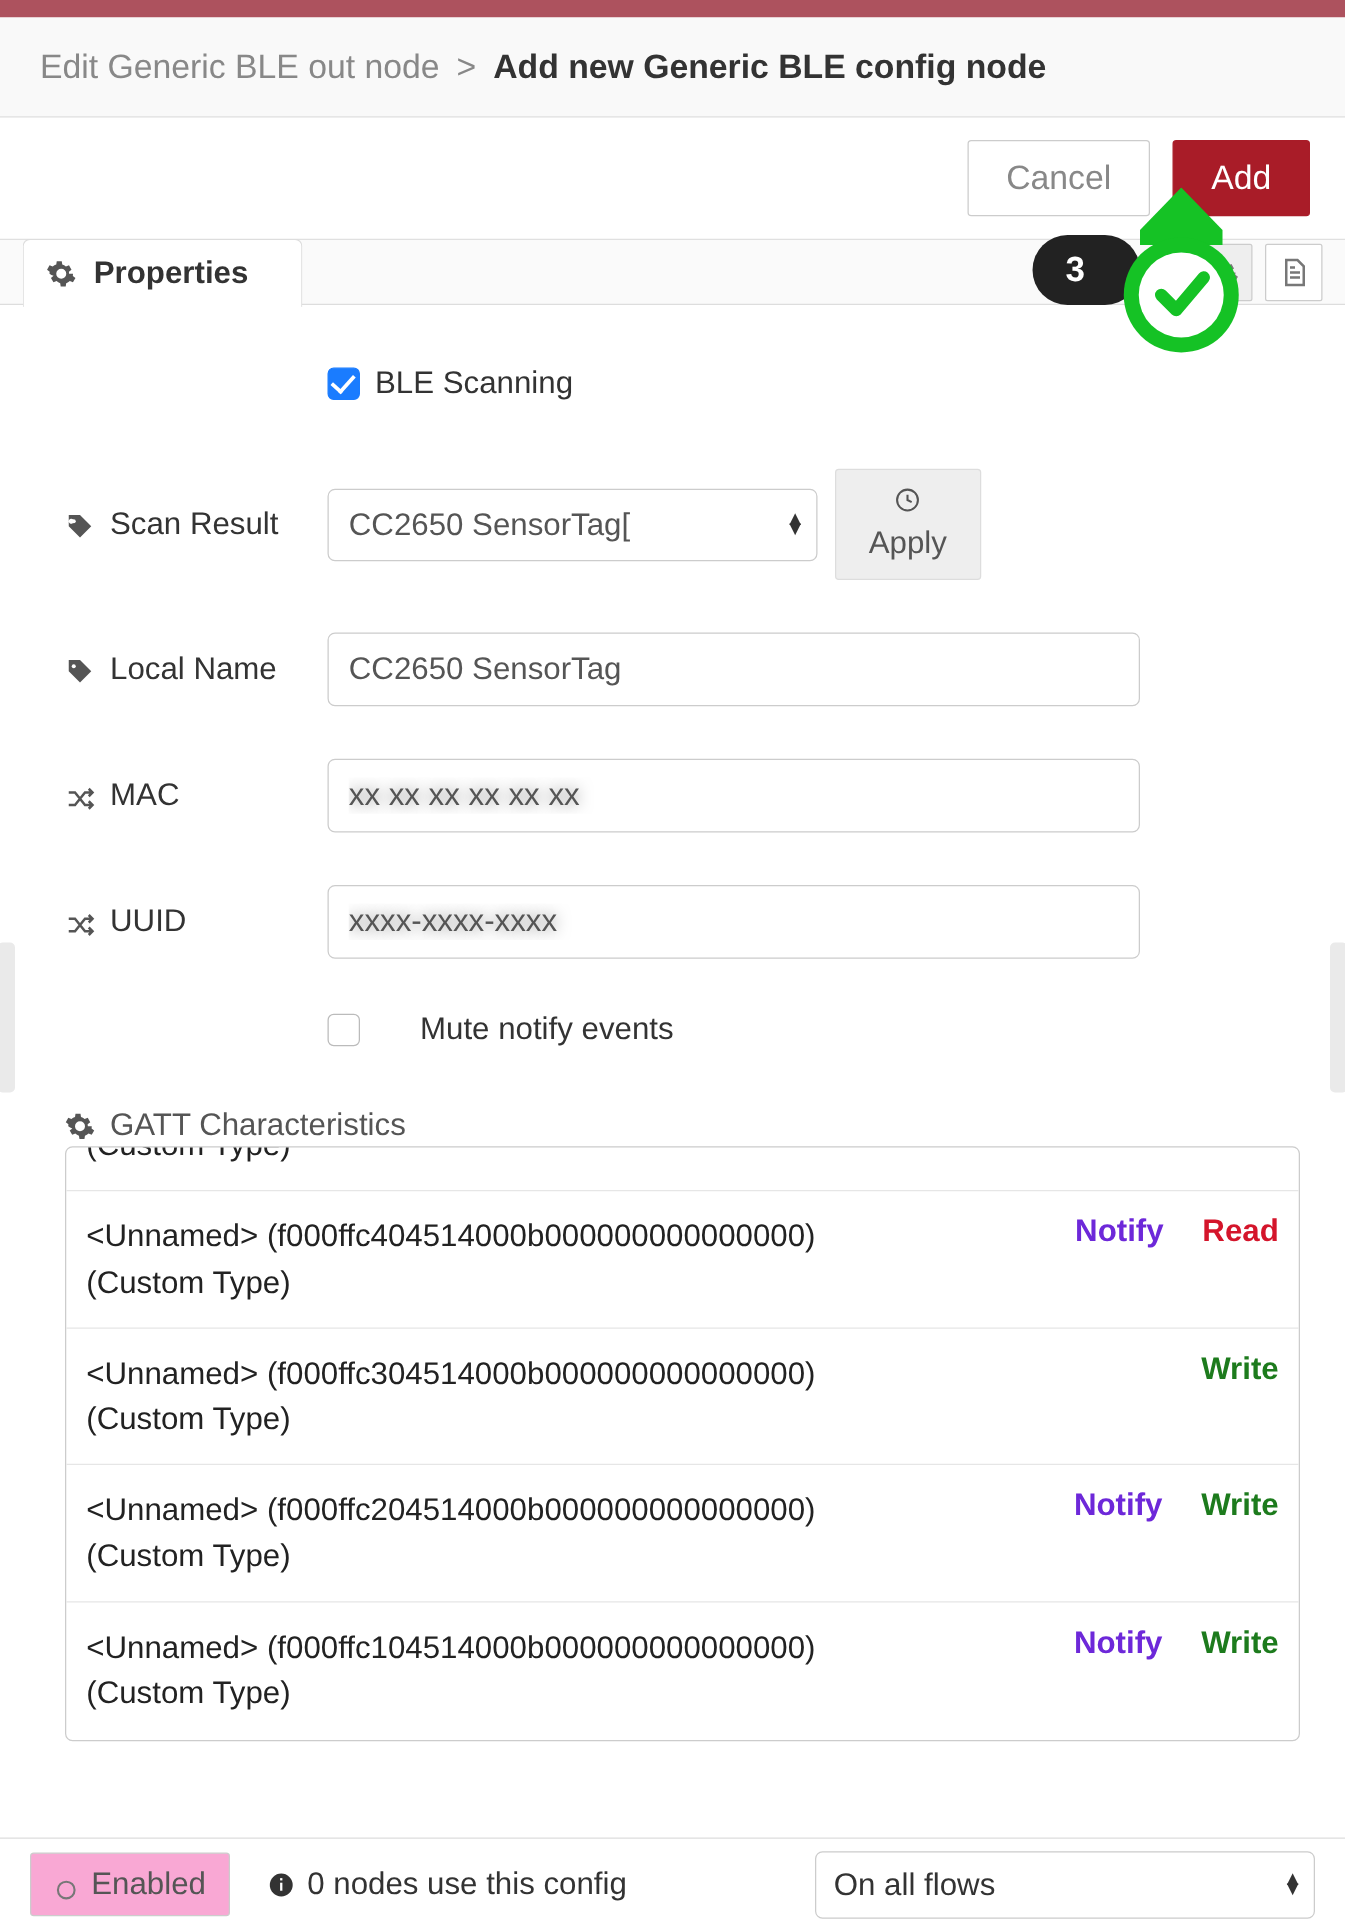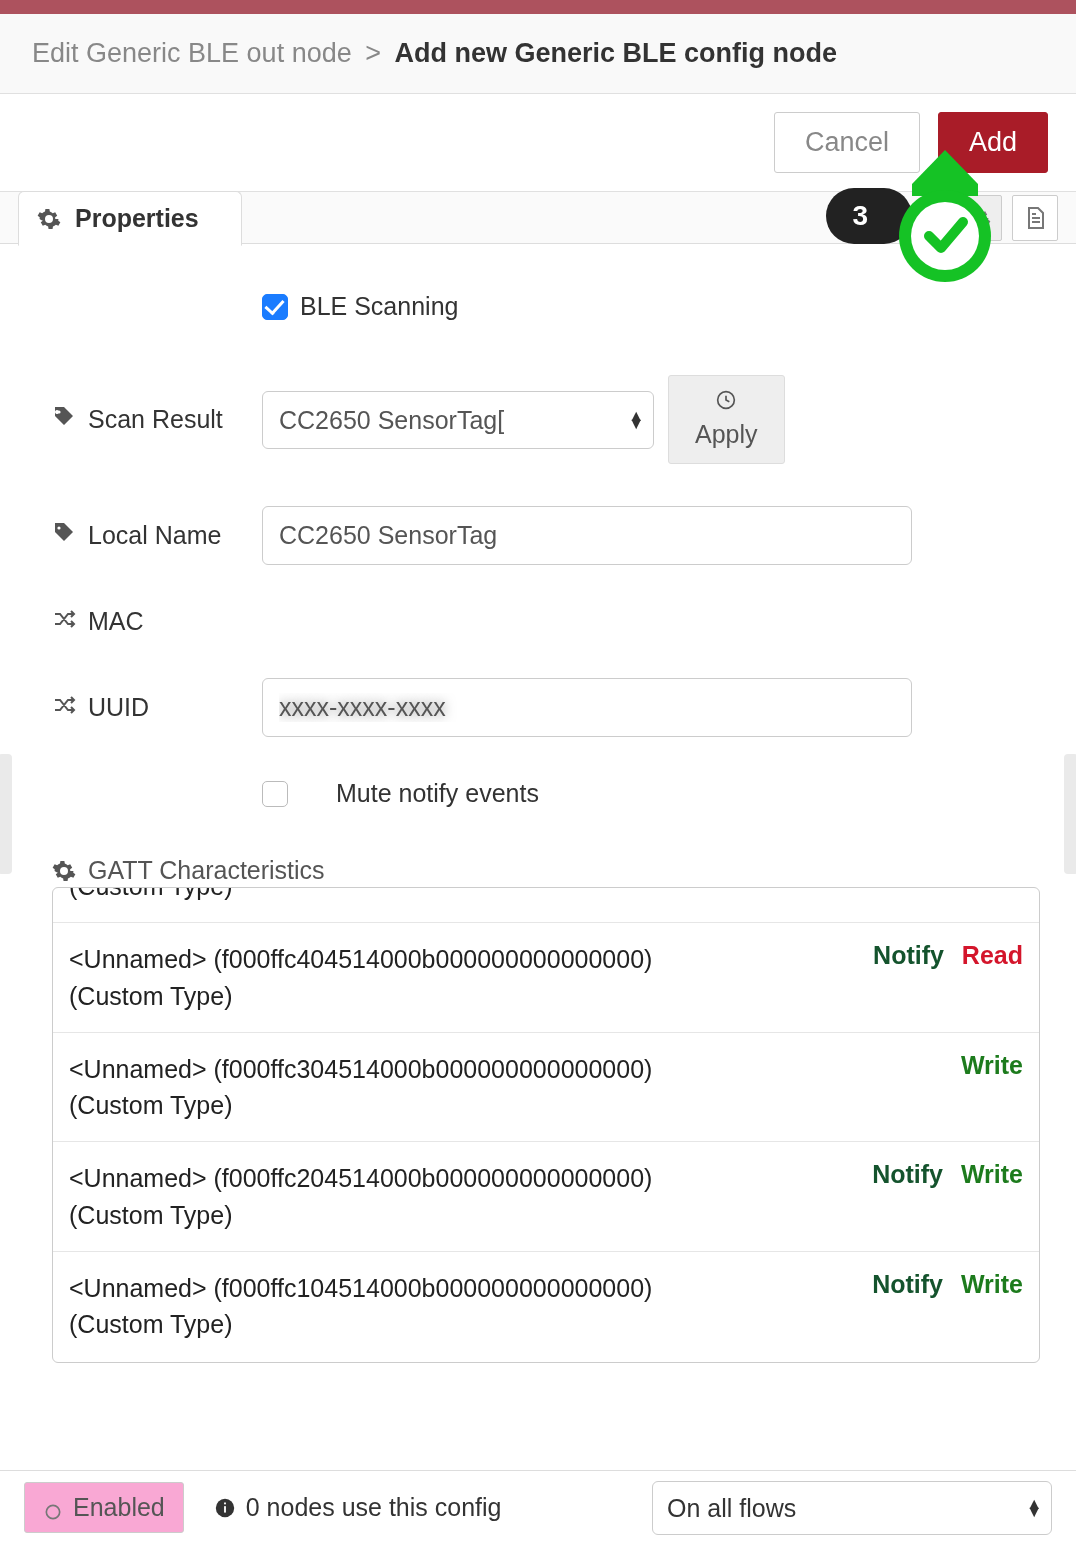--- a/index.html
+++ b/index.html
@@ -22,7 +22,7 @@
 .check-callout svg { width: 100%; height: 100%; }
 .formwrap { padding: 54px 36px 10px 52px; height: 1192px; position: relative; overflow: hidden; }
 .row { display: flex; align-items: center; margin-bottom: 42px; }
-.row .lbl { width: 210px; display: flex; align-items: flex-start; gap: 12px; color: #333; font-size: 25px; }
+.row .lbl { width: 210px; display: flex; align-items: flex-end; gap: 12px; color: #333; font-size: 25px; }
 .row .ctrl { flex: 1; }
 input[type=text], select.sel { width: 100%; font-size: 25px; padding: 14px 16px; border: 1px solid #ccc; border-radius: 6px; color: #555; background: #fff; }
 select.sel { appearance: none; -webkit-appearance: none; padding-right: 36px; }

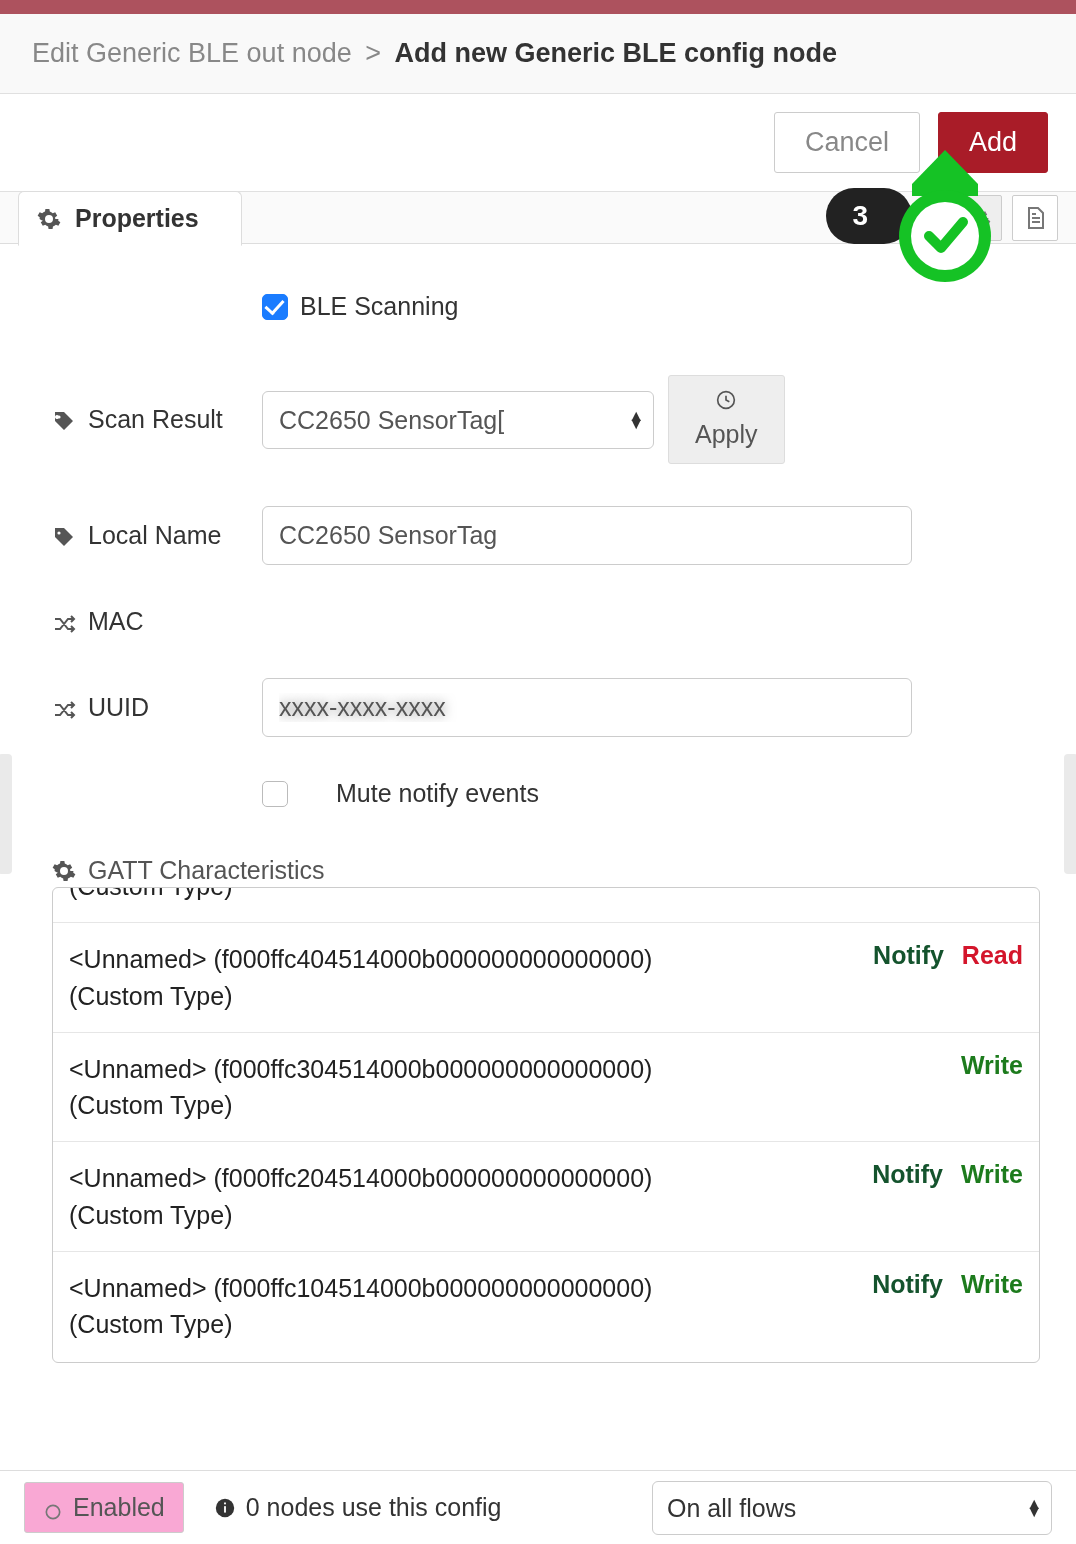--- a/index.html
+++ b/index.html
@@ -169,6 +169,9 @@
         </span>
         <span>MAC</span>
       </div>
+      <div class="ctrl" style="max-width:650px;">
+        <input type="text" class="blurred" value="xx xx xx xx xx xx" style="">
+      </div>
     </div>
 
     <div class="row">

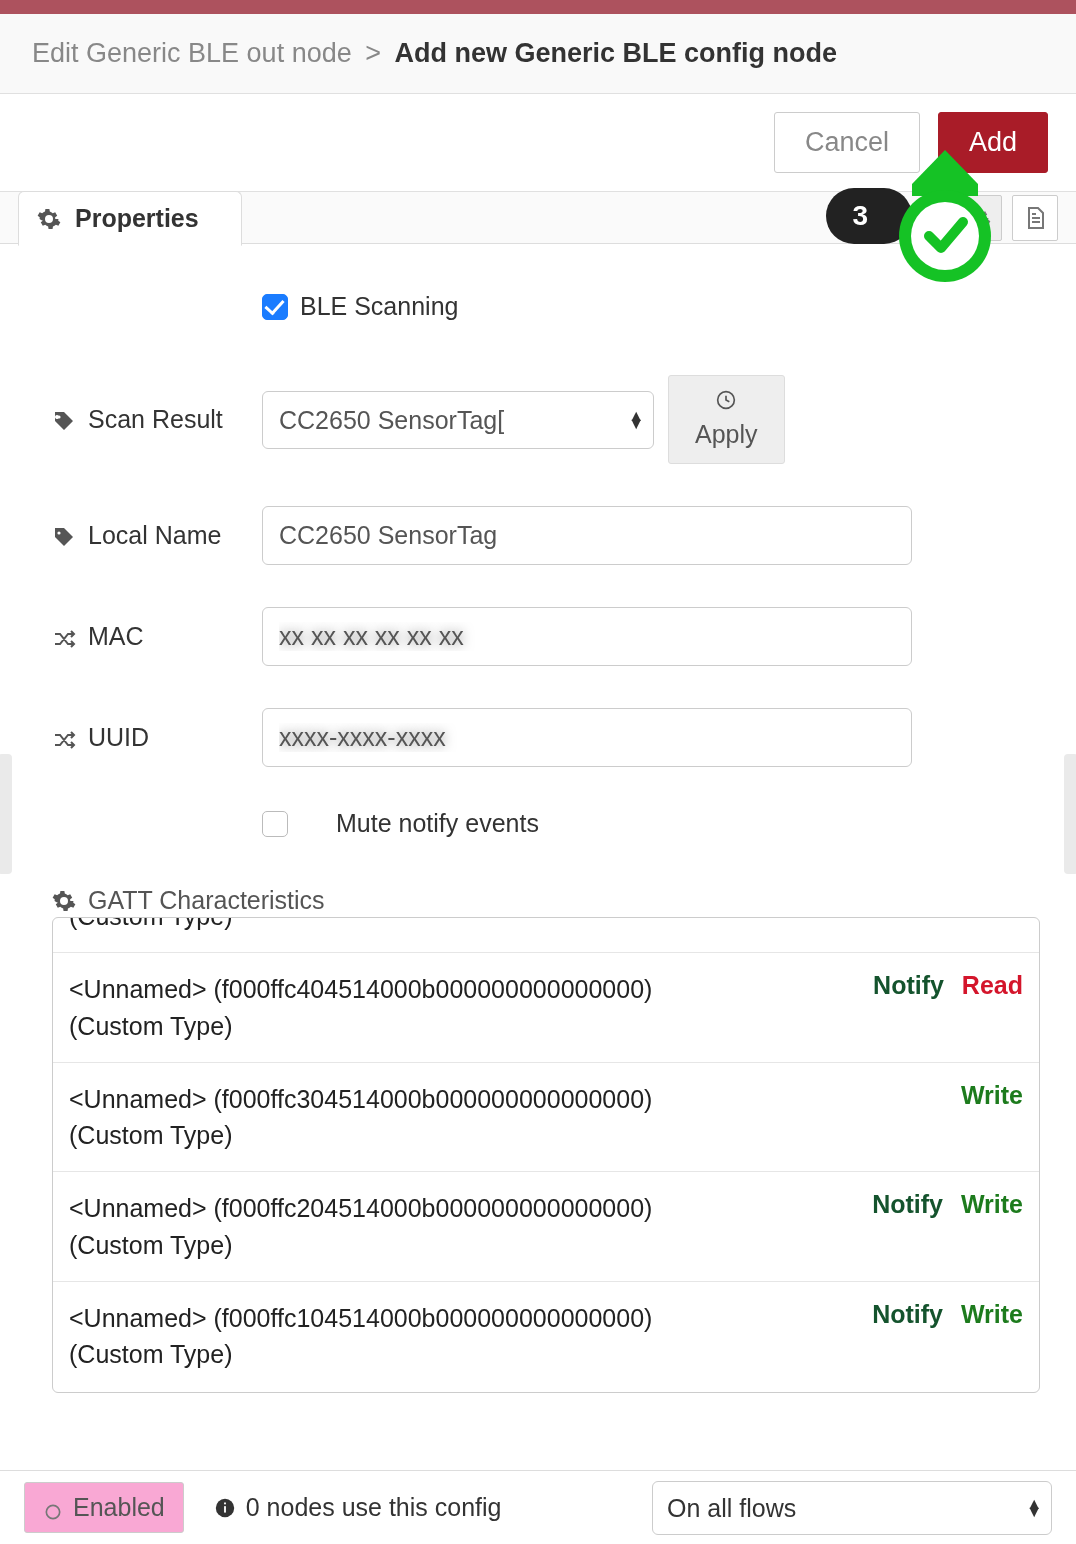--- a/index.html
+++ b/index.html
@@ -39,7 +39,7 @@
 .gatt-item:last-child { border-bottom: none; }
 .gatt-left { font-size: 25px; color: #222; line-height: 1.45; }
 .gatt-right { font-size: 25px; font-weight: 700; white-space: nowrap; }
-.g-notify { color: #14532d; margin-right: 11px; }
+.g-notify { color: #6d28d9; margin-right: 24px; }
 .g-read { color: #d4152b; }
 .g-write { color: #1d7b1d; }
 .blurred { color: transparent; text-shadow: 0 0 12px rgba(0,0,0,.5); user-select: none; }

